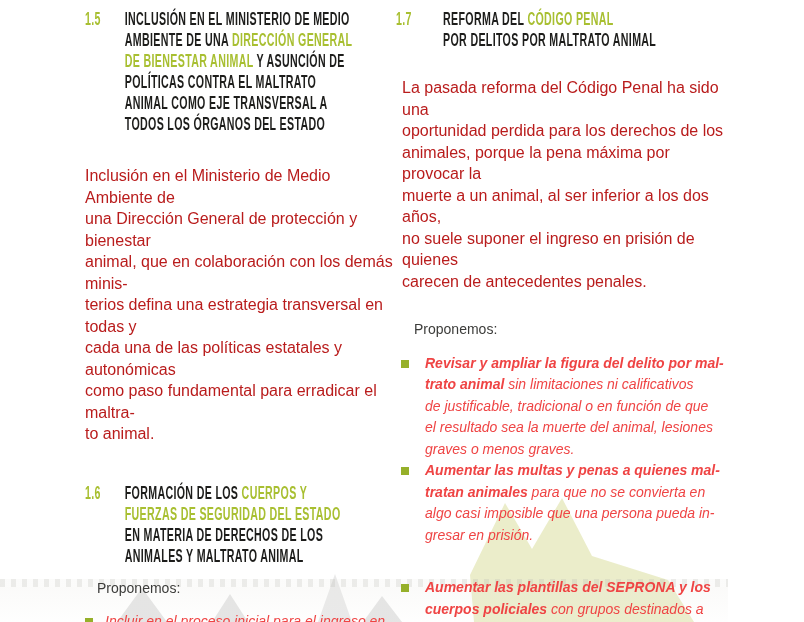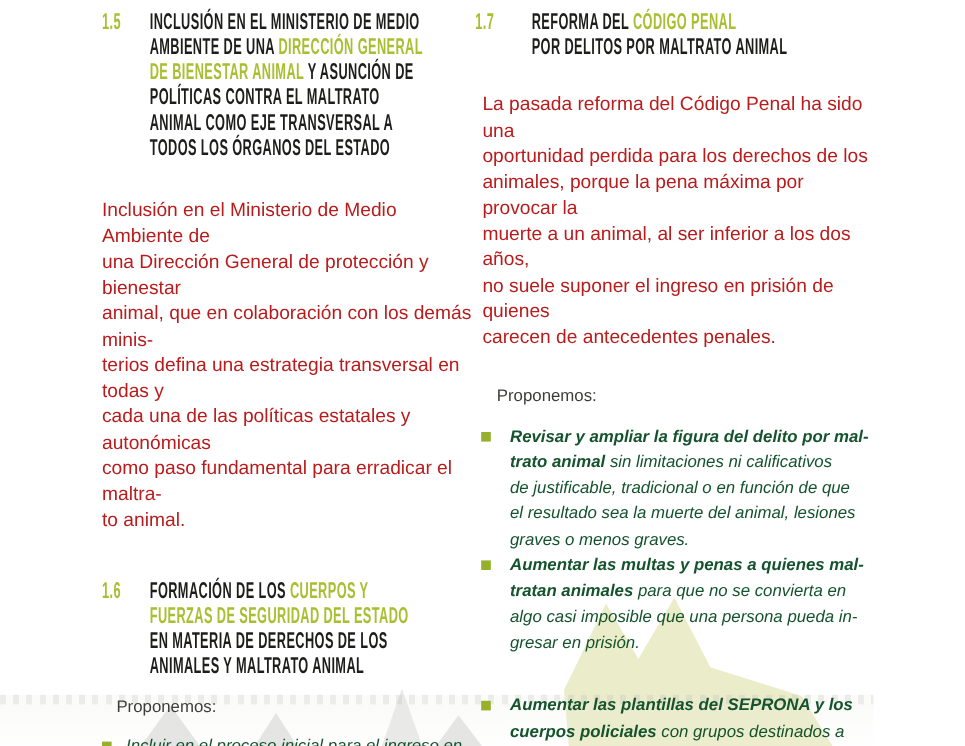--- a/index.html
+++ b/index.html
@@ -58,7 +58,7 @@
   .col.right .bullet .sq{left:5px;}
   .bullet-text{
     margin:0;white-space:pre-line;
-    font-style:italic;font-size:14px;line-height:21.5px;color:#14532d;
+    font-style:italic;font-size:14px;line-height:21.5px;color:#ef4444;
   }
   .bullet-text b{font-weight:bold;}
   .col.left .bullet .bullet-text{line-height:21px;}

